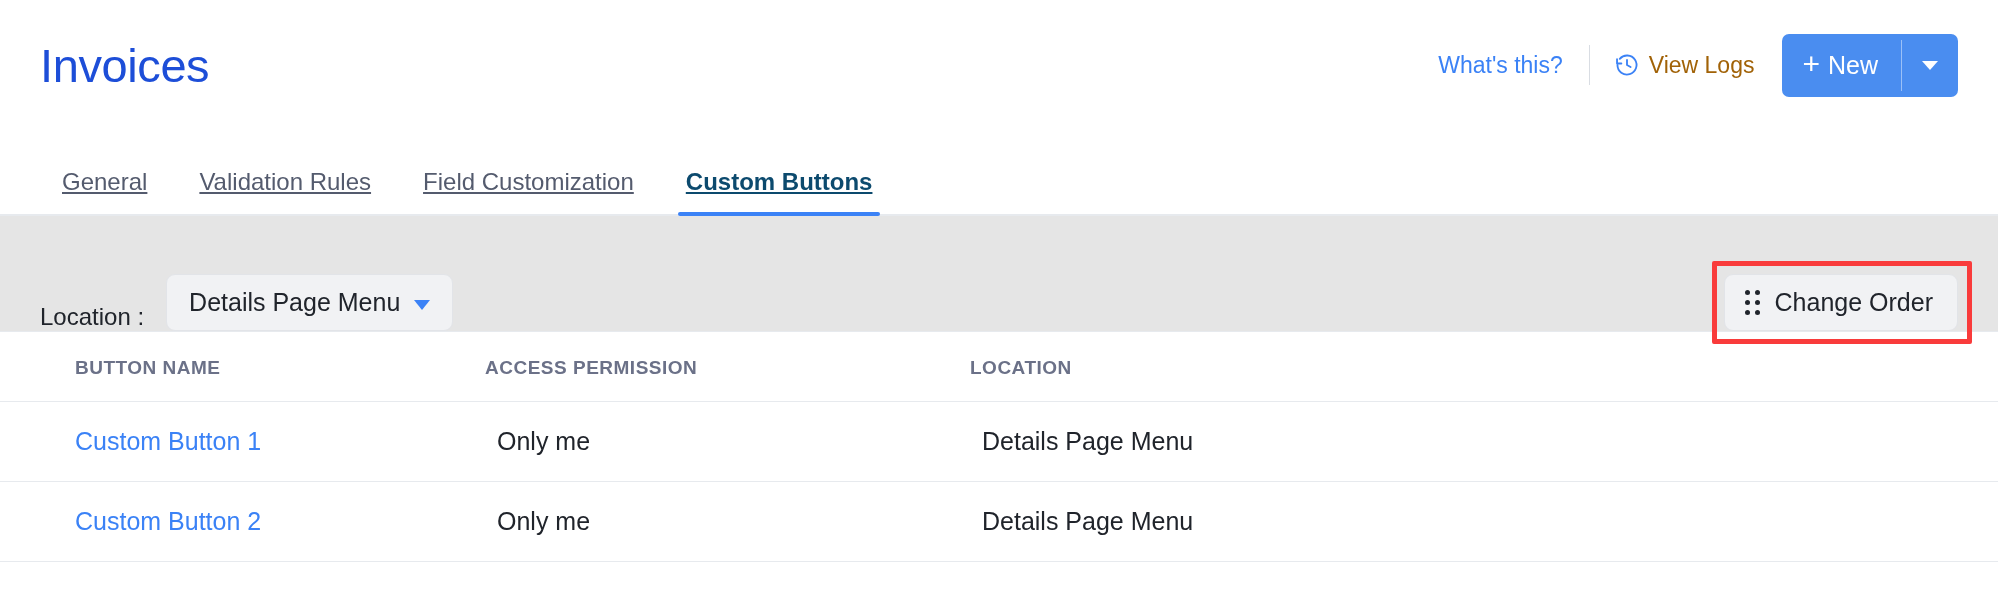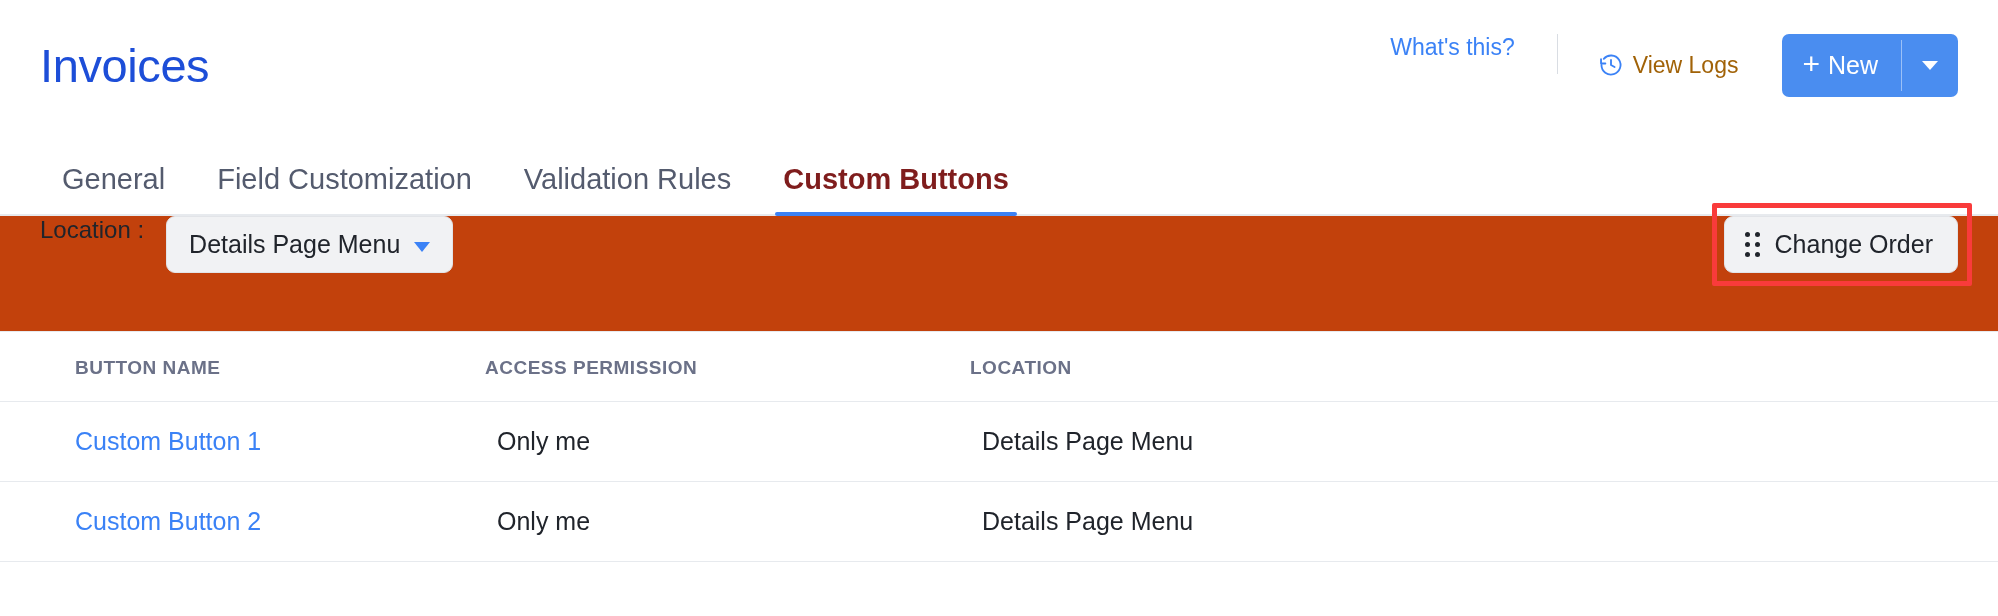--- a/index.html
+++ b/index.html
@@ -40,7 +40,8 @@
   .header-actions {
     margin-left: auto;
     display: flex;
-    gap: 16px;
+    align-items: center;
+    gap: 0;
   }
 
   .whats-this {

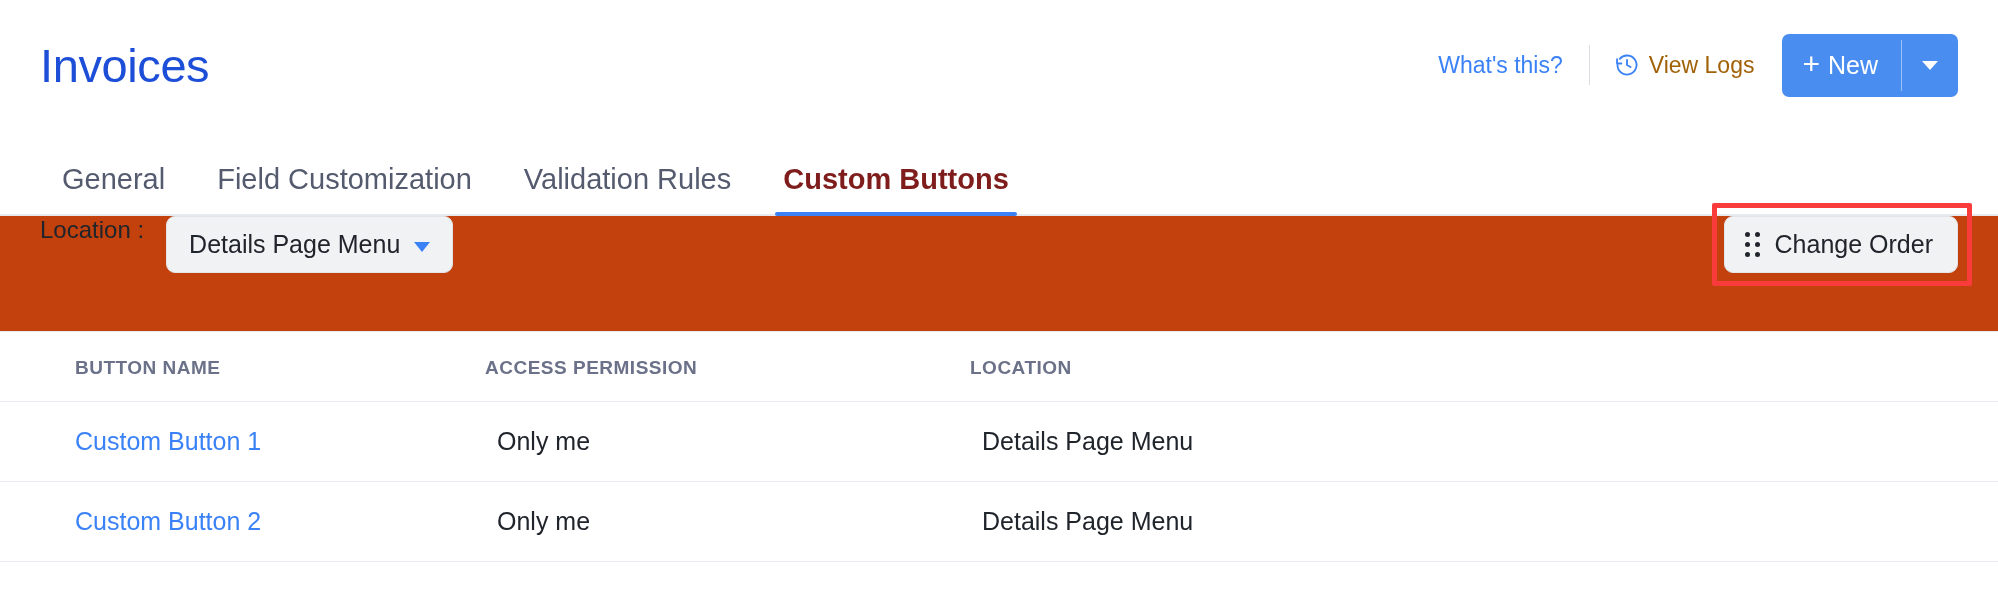--- a/index.html
+++ b/index.html
@@ -129,12 +129,13 @@
   }
   .tab {
     position: relative;
-    font-size: 29px;
+    font-size: 24px;
     color: #545b6e;
     padding: 0 26px 20px 26px;
     cursor: pointer;
     white-space: nowrap;
     line-height: 1;
+    text-decoration: underline;
   }
   .tab.active {
     color: #7f1d1d;

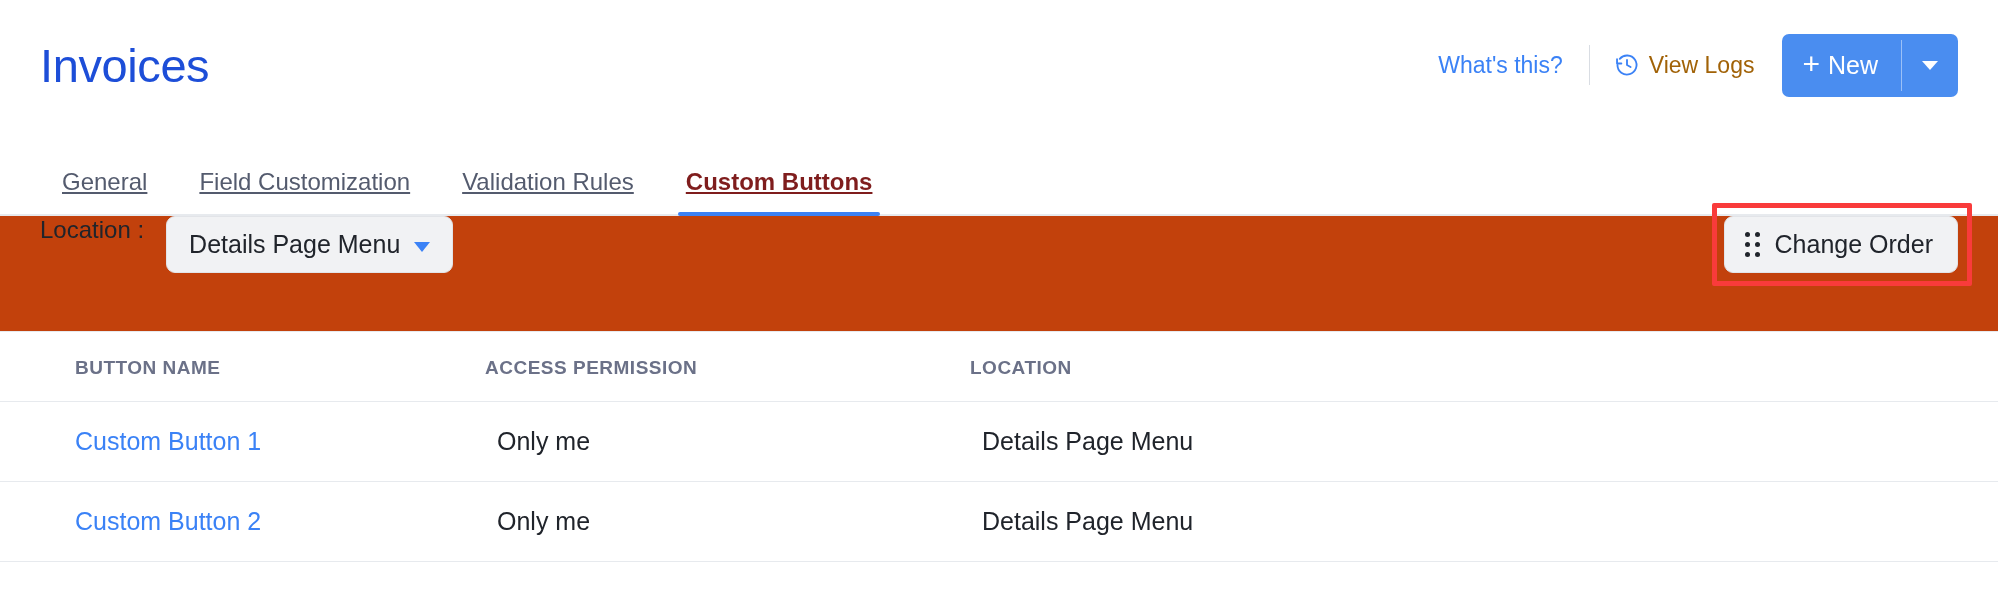--- a/index.html
+++ b/index.html
@@ -306,8 +306,8 @@
   <div class="tabs-wrap">
     <div class="tabs">
       <div class="tab">General</div>
+      <div class="tab">Validation Rules</div>
       <div class="tab">Field Customization</div>
-      <div class="tab">Validation Rules</div>
       <div class="tab active">Custom Buttons</div>
     </div>
   </div>

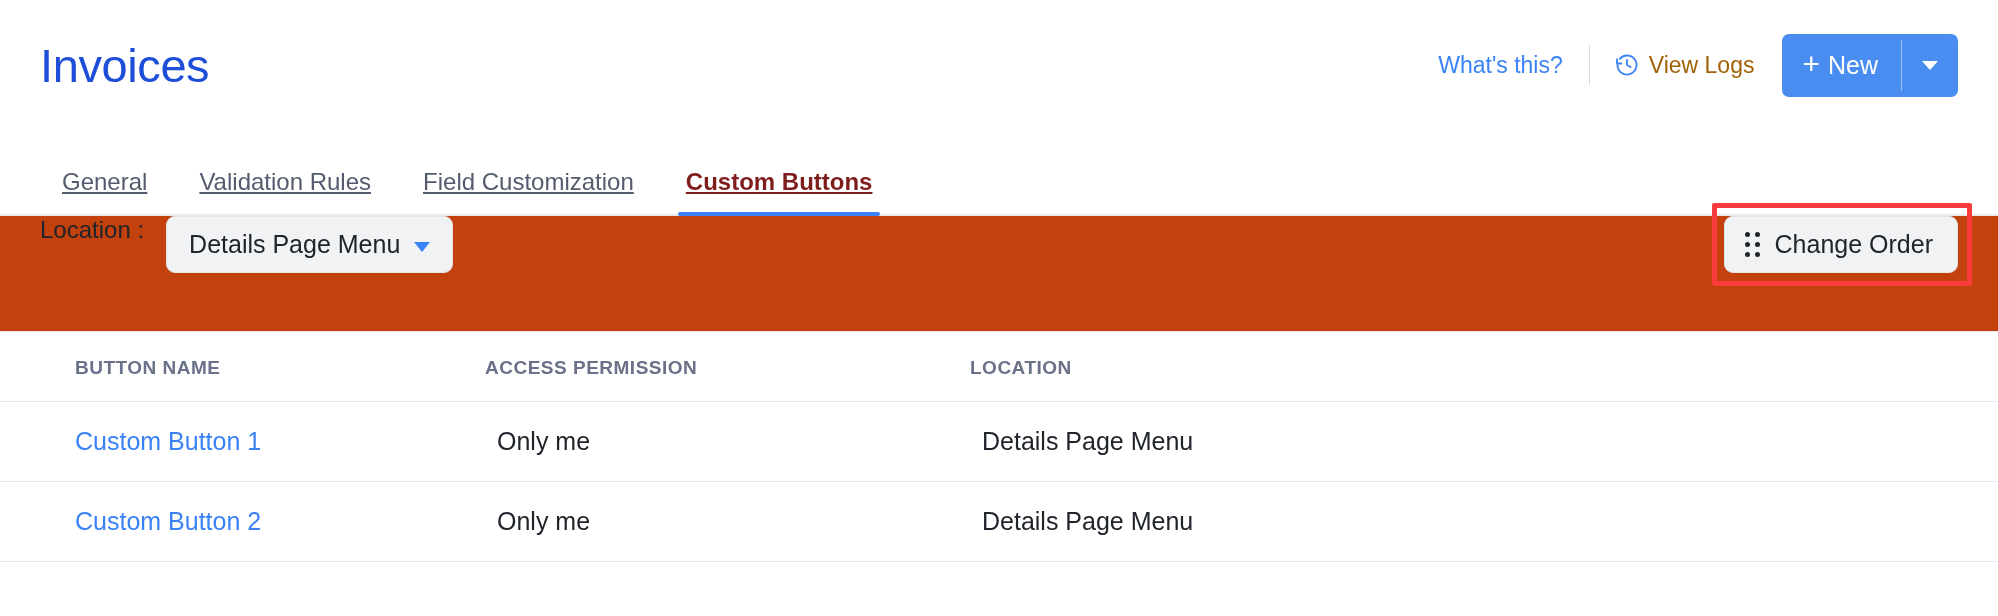--- a/index.html
+++ b/index.html
@@ -138,7 +138,7 @@
     text-decoration: underline;
   }
   .tab.active {
-    color: #7f1d1d;
+    color: #0c4a6e;
     font-weight: 700;
   }
   .tab.active::after {

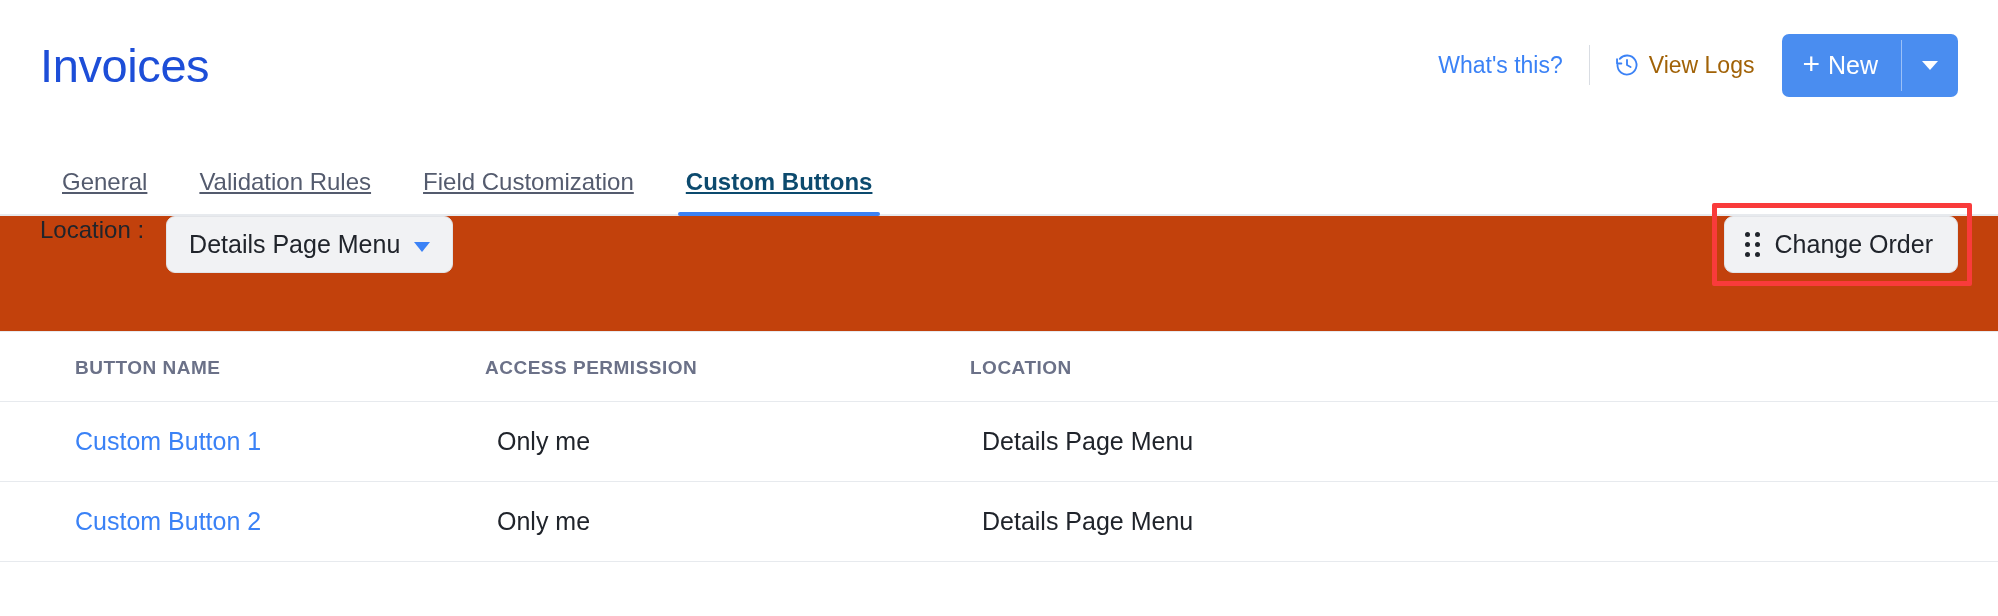--- a/index.html
+++ b/index.html
@@ -156,10 +156,10 @@
   .filter-bar {
     position: relative;
     height: 116px;
-    background: #c2410c;
+    background: #e5e5e5;
     border-bottom: 1px solid #e7eaee;
     display: flex;
-    align-items: flex-start;
+    align-items: flex-end;
     padding: 0 40px 0 40px;
   }
   .filter-label {

